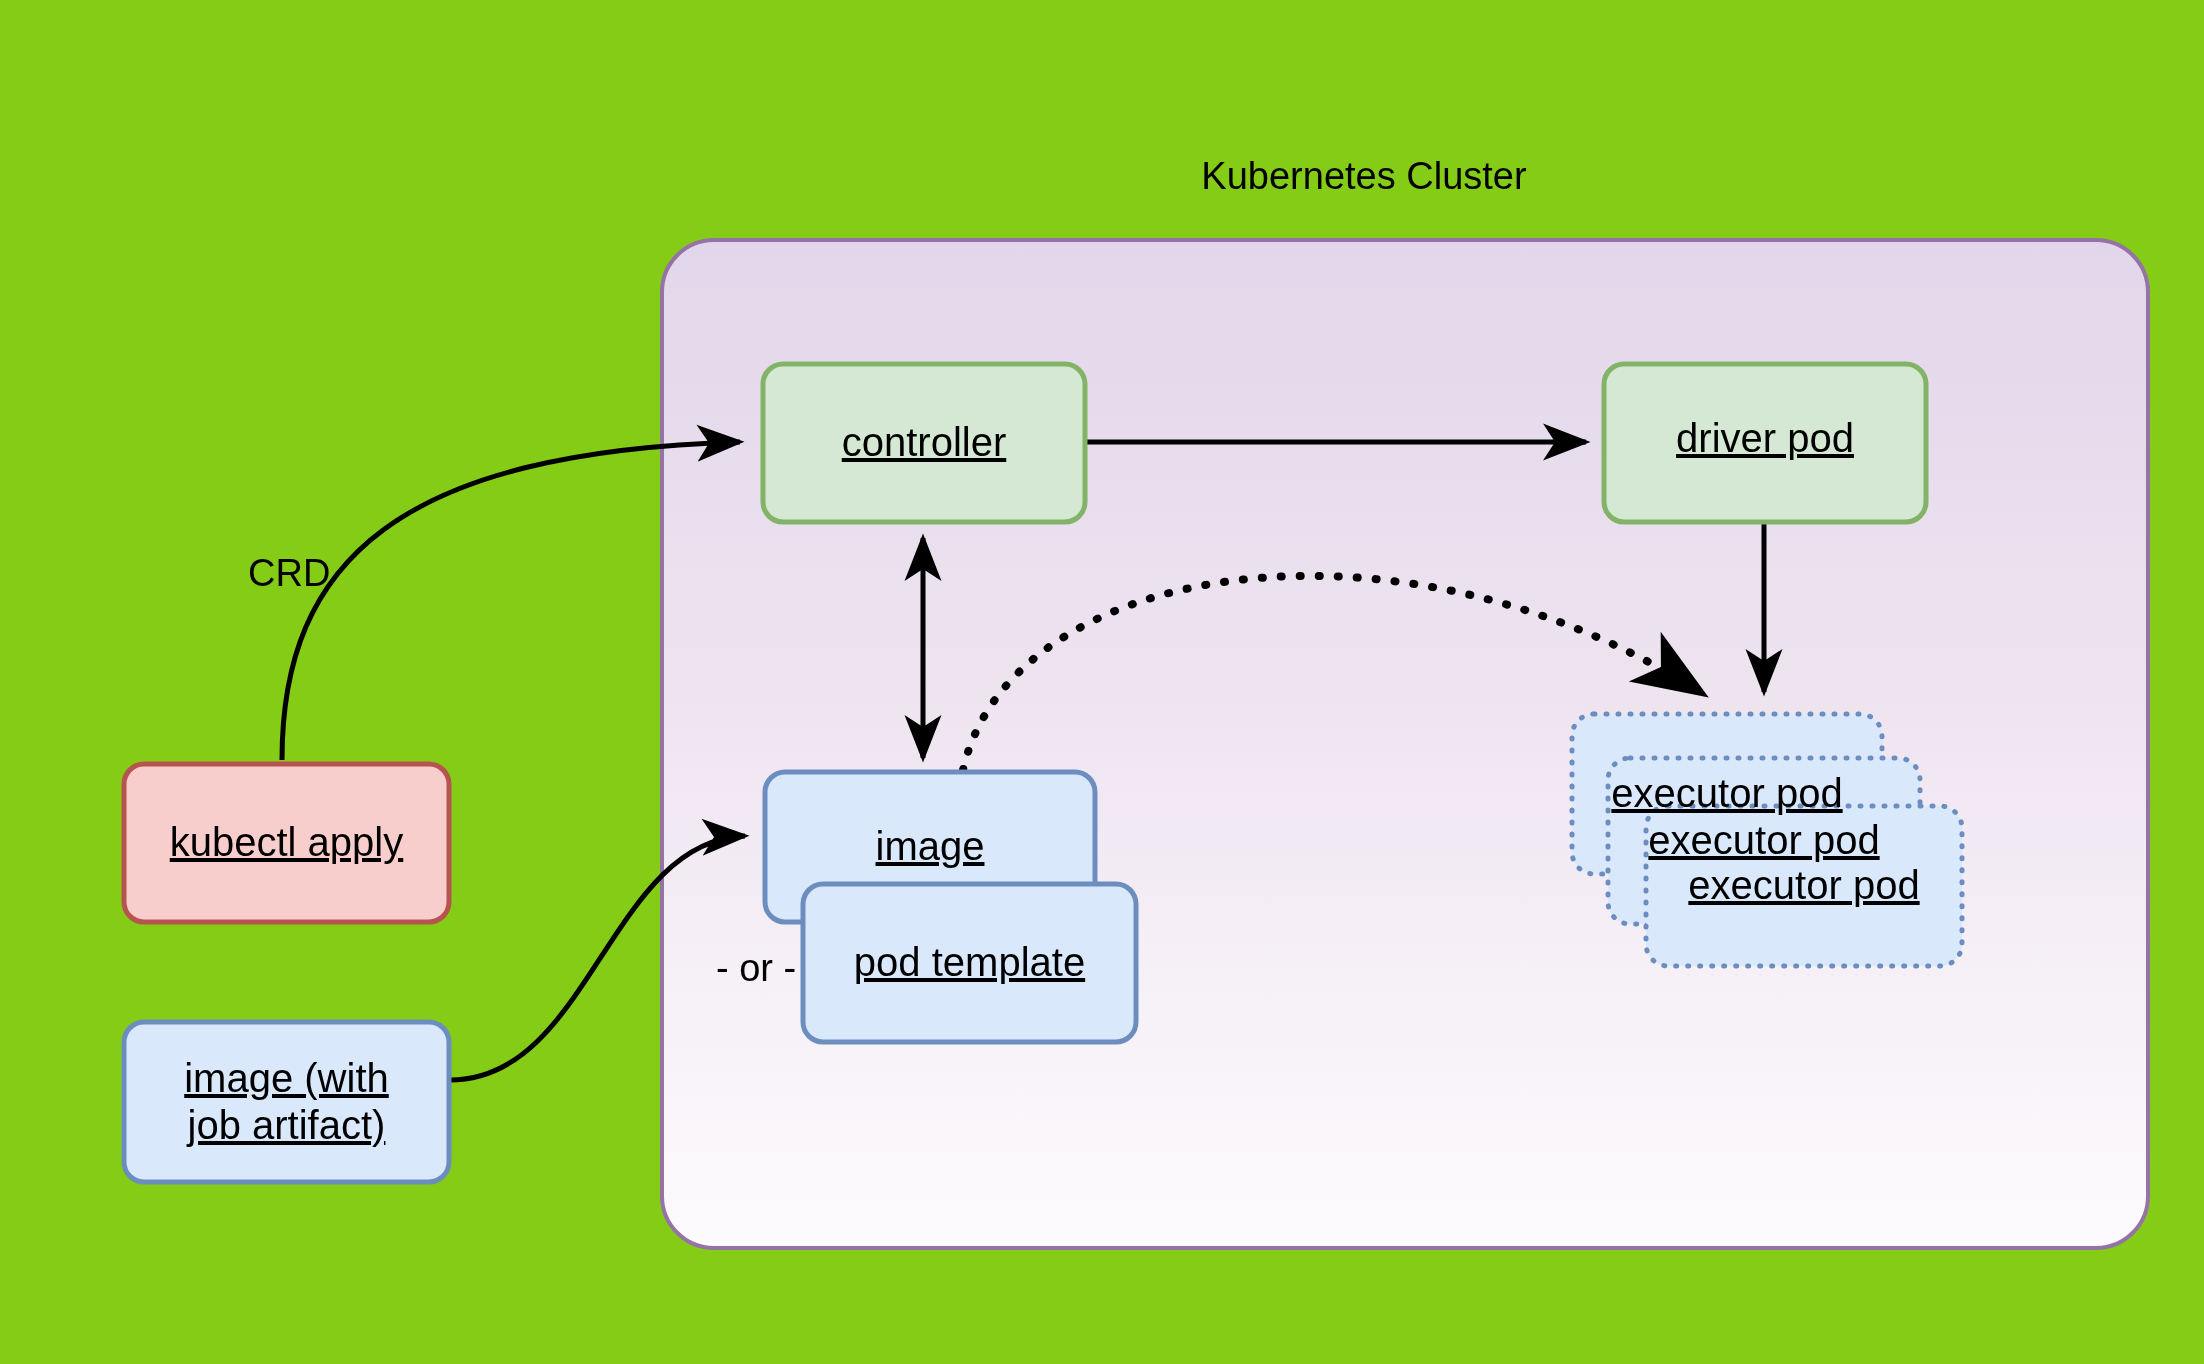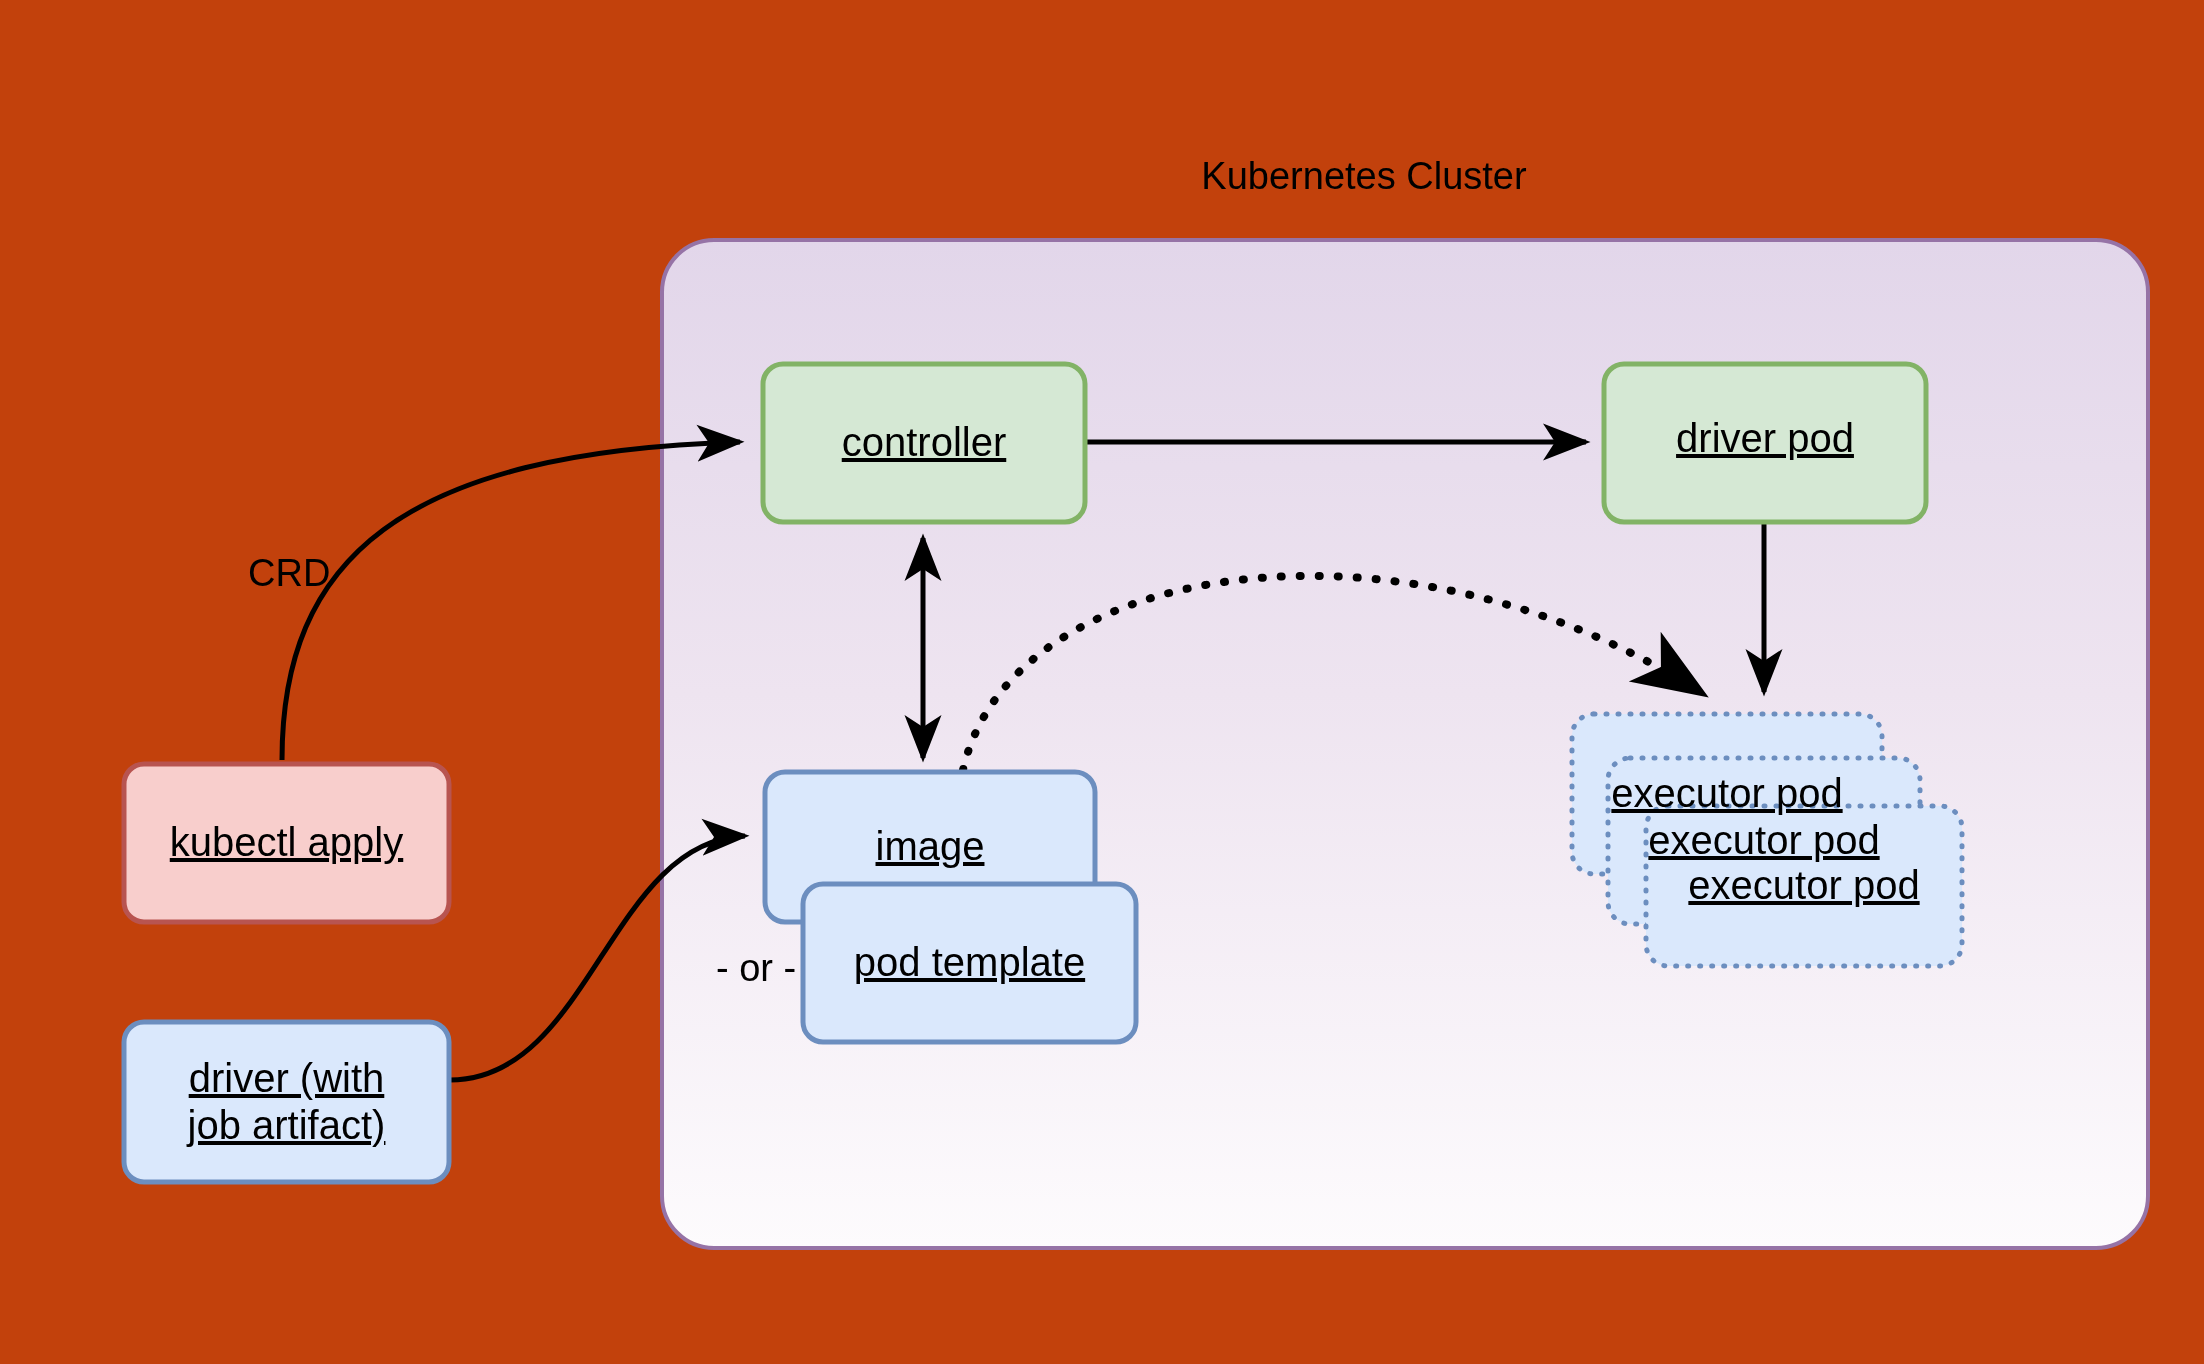--- a/index.html
+++ b/index.html
@@ -14,7 +14,7 @@
     position: relative;
     width: 2204px;
     height: 1364px;
-    background: #c2410c;
+    background: #84cc16;
     overflow: hidden;
   }
   svg.layer {

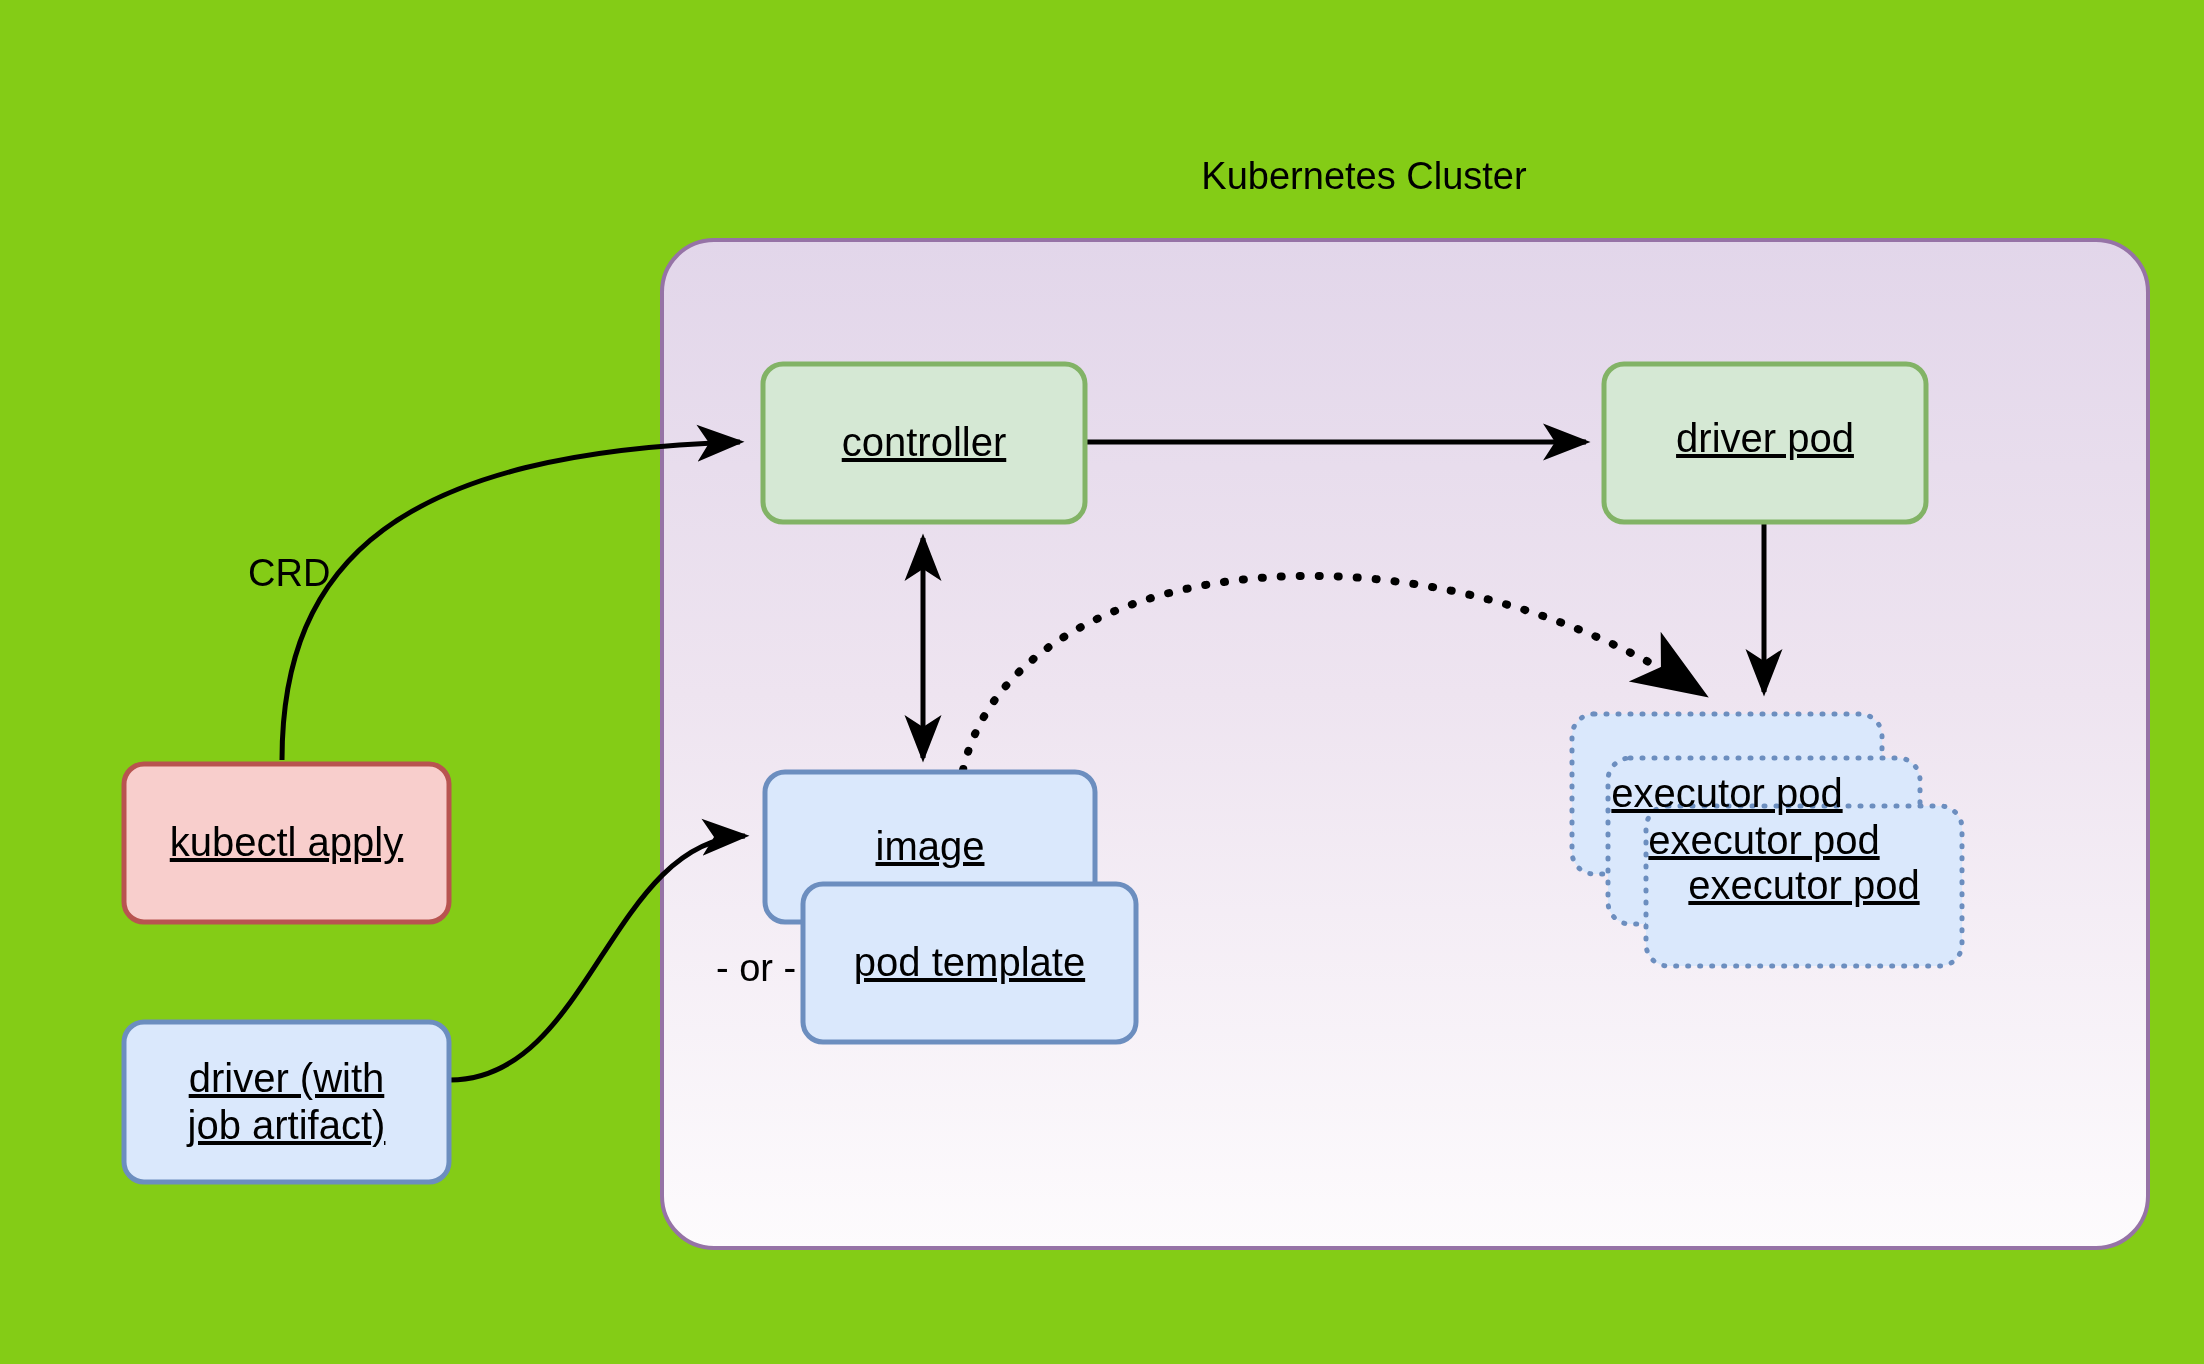--- a/index.html
+++ b/index.html
@@ -128,7 +128,7 @@
 
   <div class="node-label" style="left:124px; top:764px; width:325px; height:158px; font-size:40px;">kubectl apply</div>
 
-  <div class="node-label" style="left:124px; top:1022px; width:325px; height:160px; font-size:40px;">driver (with
+  <div class="node-label" style="left:124px; top:1022px; width:325px; height:160px; font-size:40px;">image (with
 job artifact)</div>
 
   <div class="node-label" style="left:763px; top:364px; width:322px; height:158px; font-size:40px;">controller</div>

